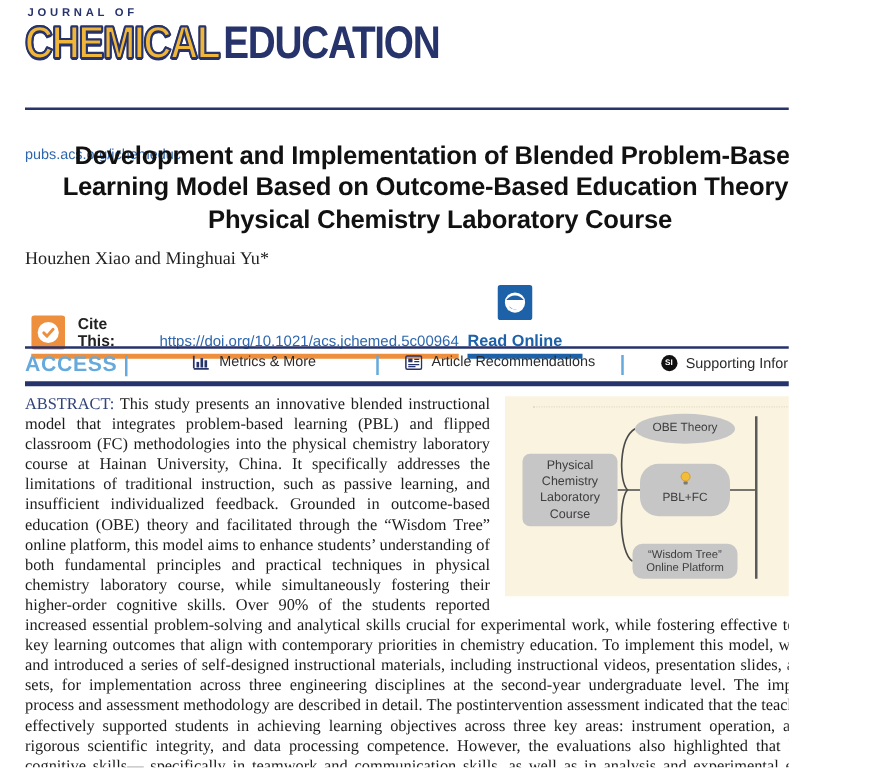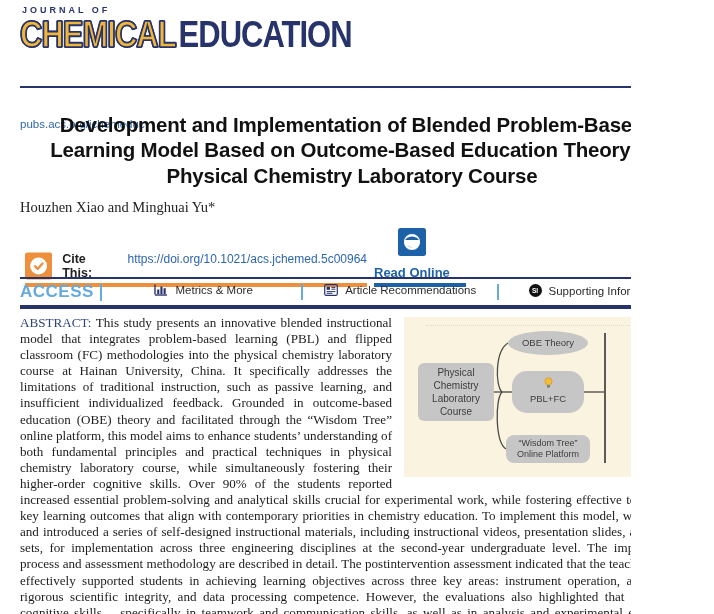--- a/index.html
+++ b/index.html
@@ -36,7 +36,7 @@
 
   
   .citerow{position:absolute;top:228px;left:25px;display:flex;align-items:flex-end;}
-  .cite-box{display:flex;align-items:flex-start;gap:10px;width:342px;
+  .cite-box{display:flex;align-items:flex-end;gap:10px;width:342px;
             border-bottom:4px solid var(--orange);padding-bottom:3px;}
   .read-box{display:flex;align-items:center;gap:9px;margin-left:7px;
             border-bottom:4px solid var(--read-blue);padding-bottom:3px;padding-right:16px;flex-direction:column;}

